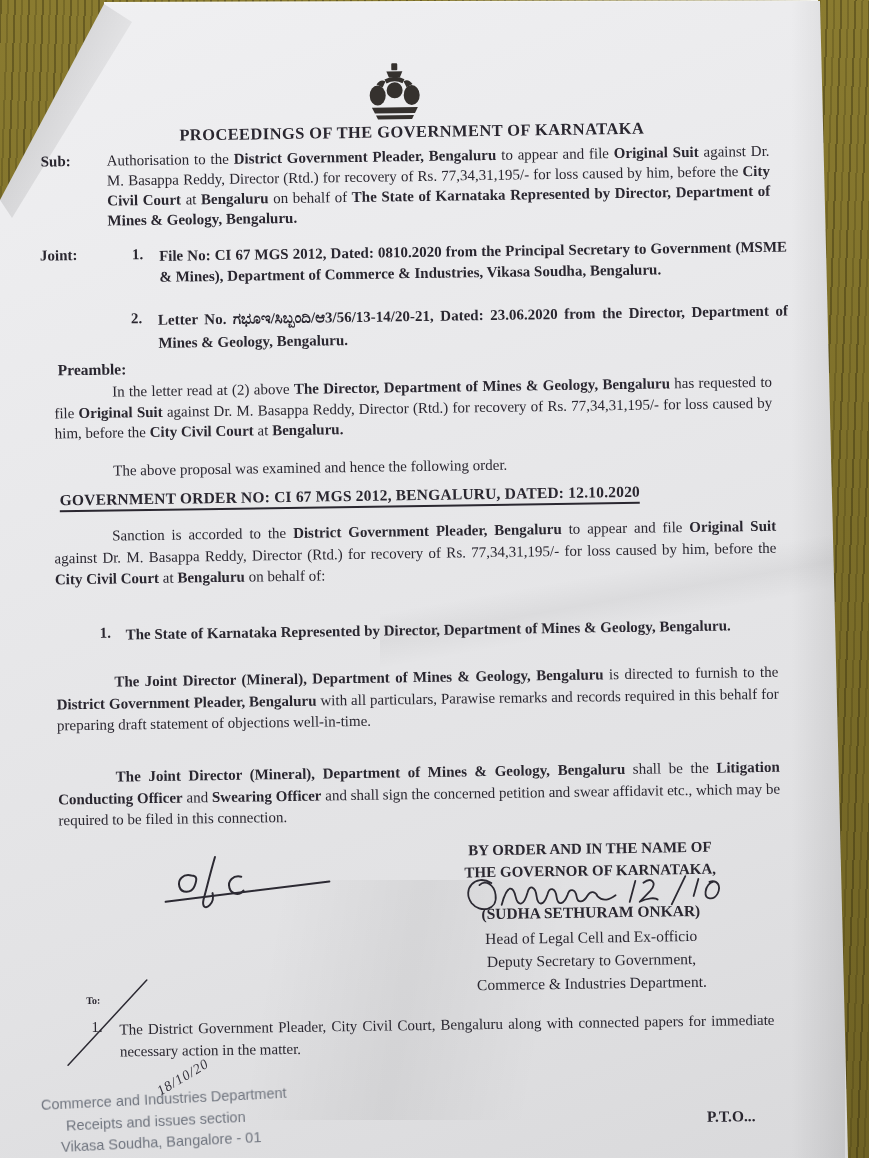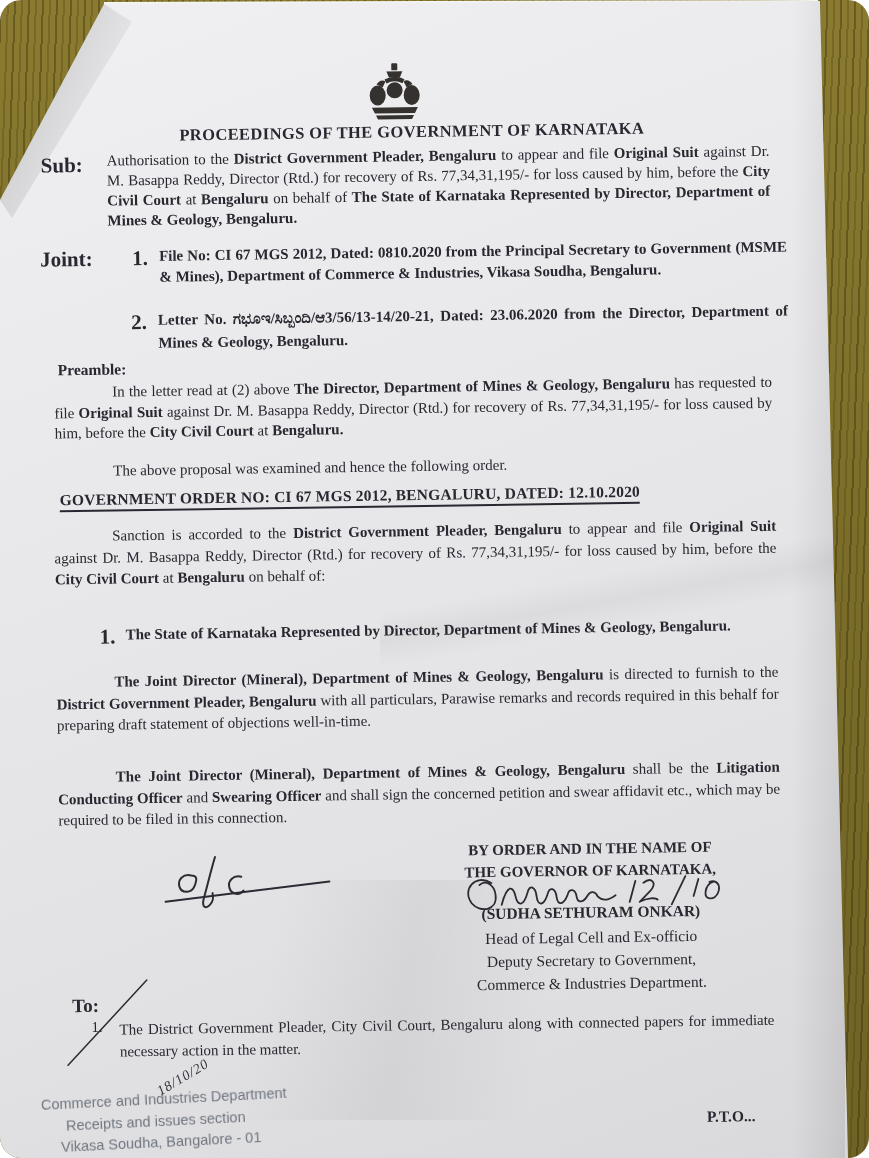--- a/index.html
+++ b/index.html
@@ -8,7 +8,7 @@
     background:
       repeating-linear-gradient(92deg, rgba(40,34,8,.35) 0 2px, rgba(0,0,0,0) 2px 7px, rgba(60,52,14,.25) 7px 9px, rgba(0,0,0,0) 9px 14px),
       linear-gradient(180deg,#8a7b30 0%,#7c6e29 45%,#6f6224 100%);
-    overflow:hidden;border-radius:21px;}
+    overflow:hidden;}
   .under-sheet{position:absolute;left:104px;top:0;width:714px;height:8px;background:#f4f4f0;
     clip-path:polygon(0 2px,100% 0,100% 4px,0 8px);}
   .paper{position:absolute;left:0;top:0;width:869px;height:1158px;

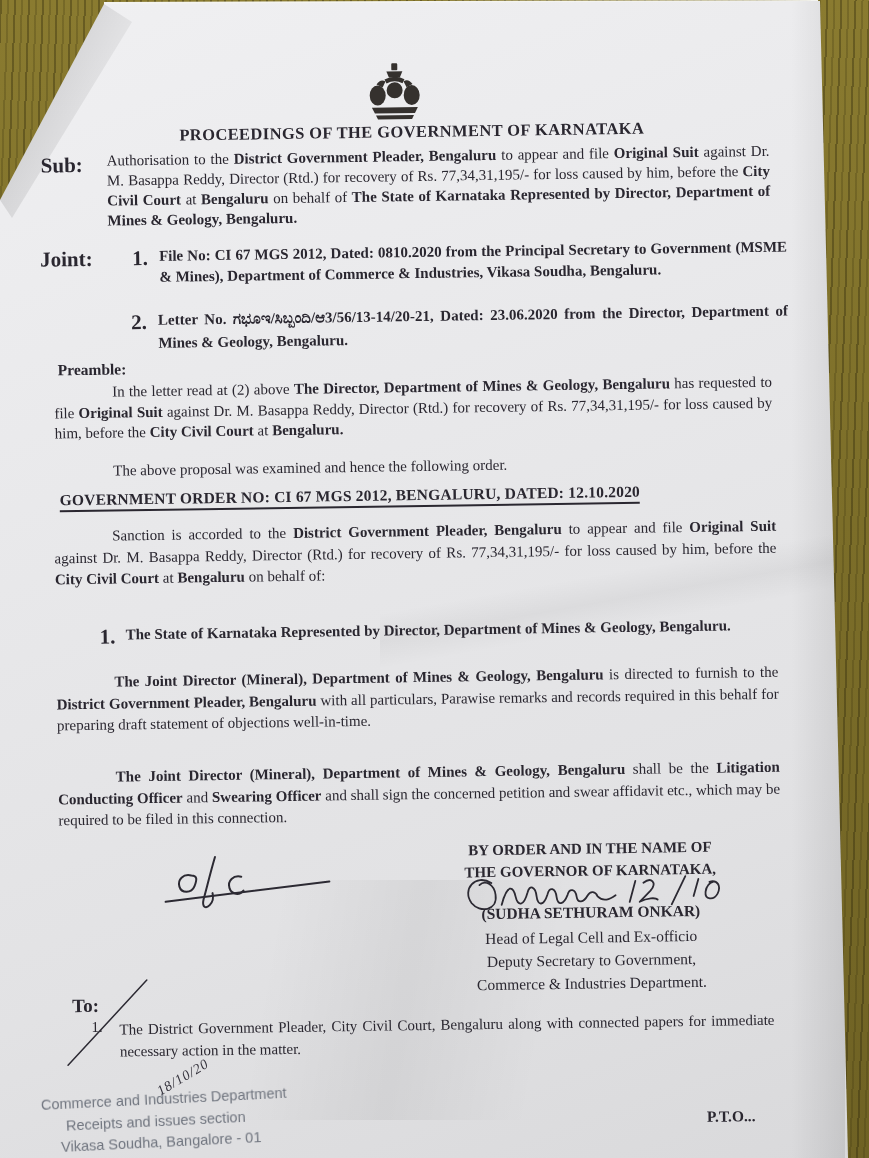--- a/index.html
+++ b/index.html
@@ -28,7 +28,7 @@
   .abs{position:absolute;}
   .b{font-weight:bold;}
   .title{left:60px;top:122px;width:715px;text-align:center;font-weight:bold;font-size:16.5px;letter-spacing:.4px;}
-  .lbl{font-weight:bold;font-size:21px;}
+  .lbl{font-weight:bold;font-size:15px;}
   .just{text-align:justify;font-size:15px;line-height:20.2px;}
   .para{text-align:justify;font-size:15px;line-height:21.6px;text-indent:58px;}
   .goh{left:60px;top:486px;font-weight:bold;font-size:15.5px;letter-spacing:.2px;

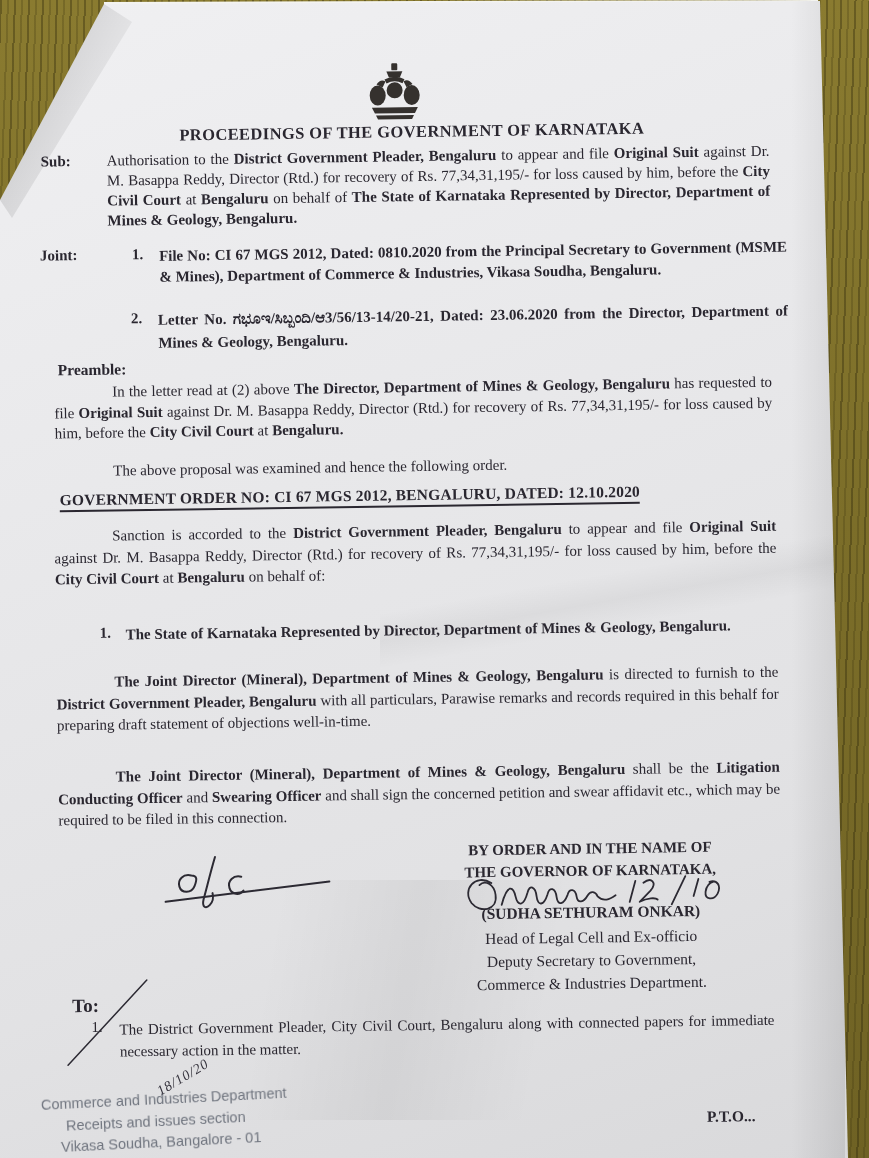--- a/index.html
+++ b/index.html
@@ -126,7 +126,7 @@
       <path d="M8,48 L172,30"></path>
     </svg>
 
-    <div class="abs lbl" style="left:65px;top:990px;font-size:19px;">To:</div>
+    <div class="abs lbl" style="left:79px;top:990px;font-size:10px;">To:</div>
     <svg class="abs ink" style="left:48px;top:972px;width:100px;height:92px;stroke-width:1.5;" viewBox="0 0 100 92">
       <path d="M12,88 L92,4"></path>
     </svg>

